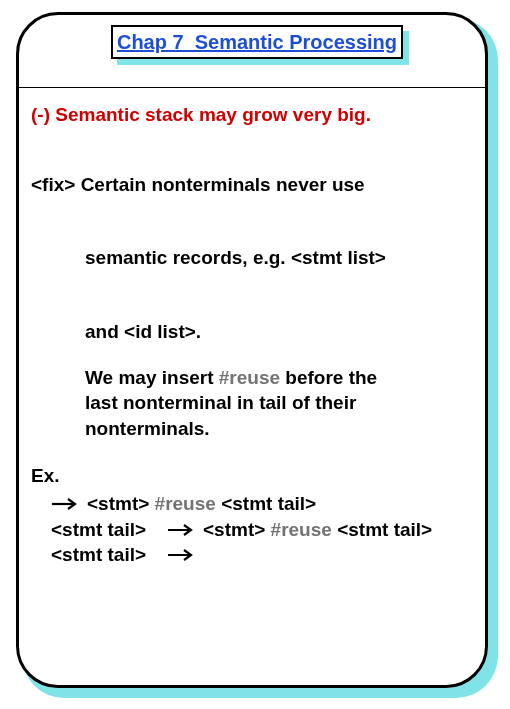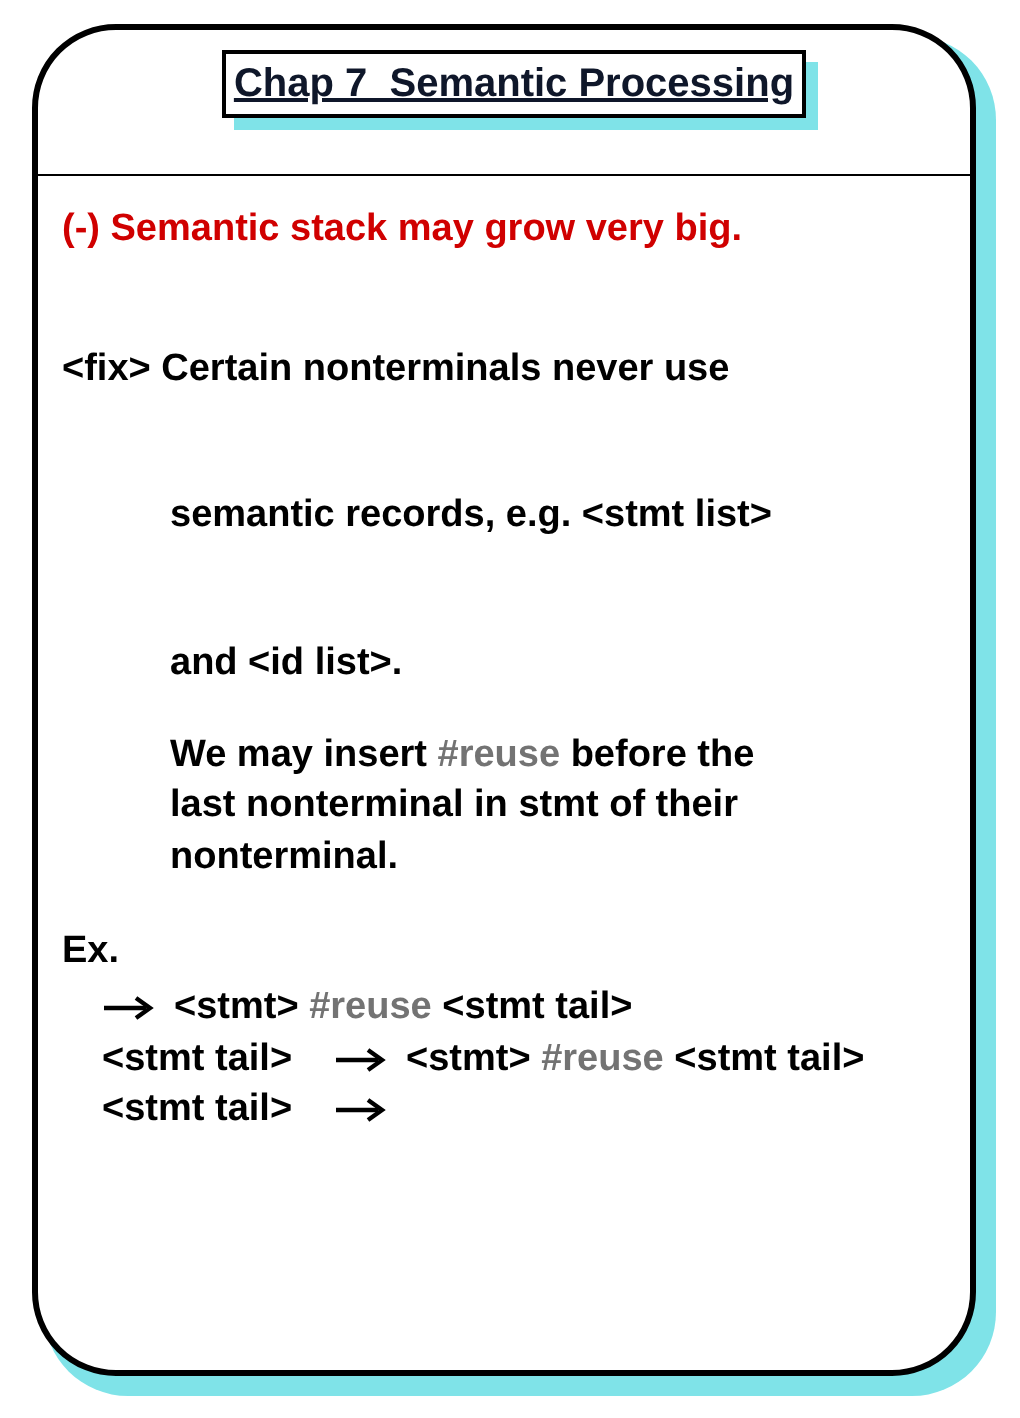--- a/index.html
+++ b/index.html
@@ -63,7 +63,7 @@
     justify-content: center;
   }
   .title-text {
-    color: #0f172a;
+    color: #1d4ed8;
     font-weight: bold;
     font-size: 20px;
     text-decoration: underline;

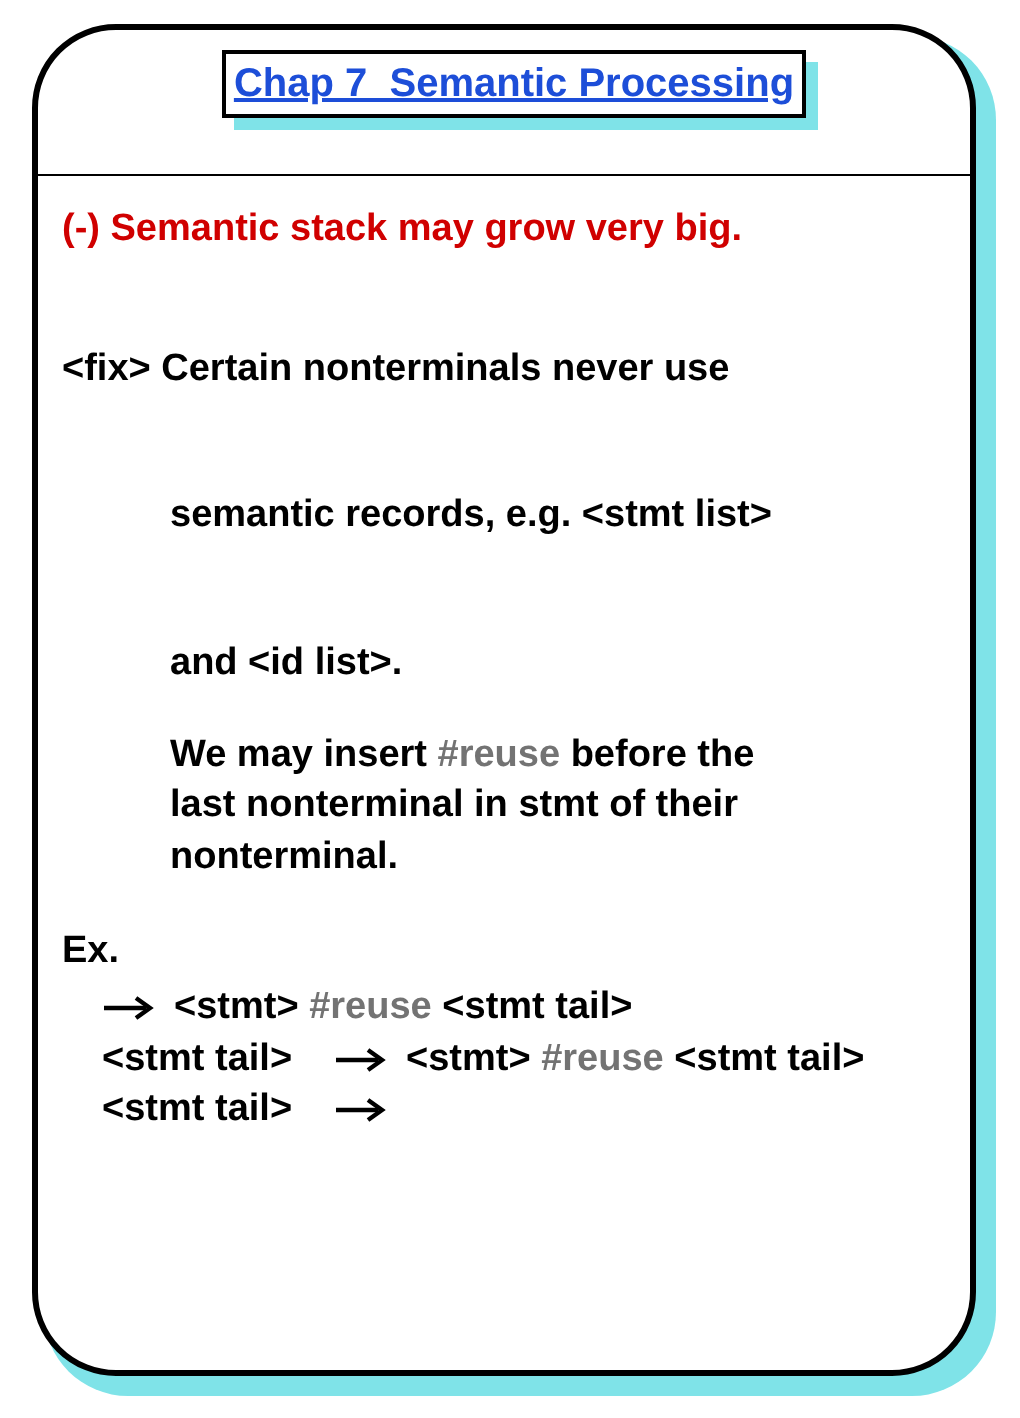--- a/index.html
+++ b/index.html
@@ -141,7 +141,7 @@
         <span class="l1">
           <span>We may insert  </span><span class="reuse">#reuse</span><span> before the</span>
         </span>
-        <span class="l1">last nonterminal in stmt of their</span>
+        <span class="l1">last nonterminal in tail of their</span>
         <span class="l1">nonterminal.</span>
       </div>
 

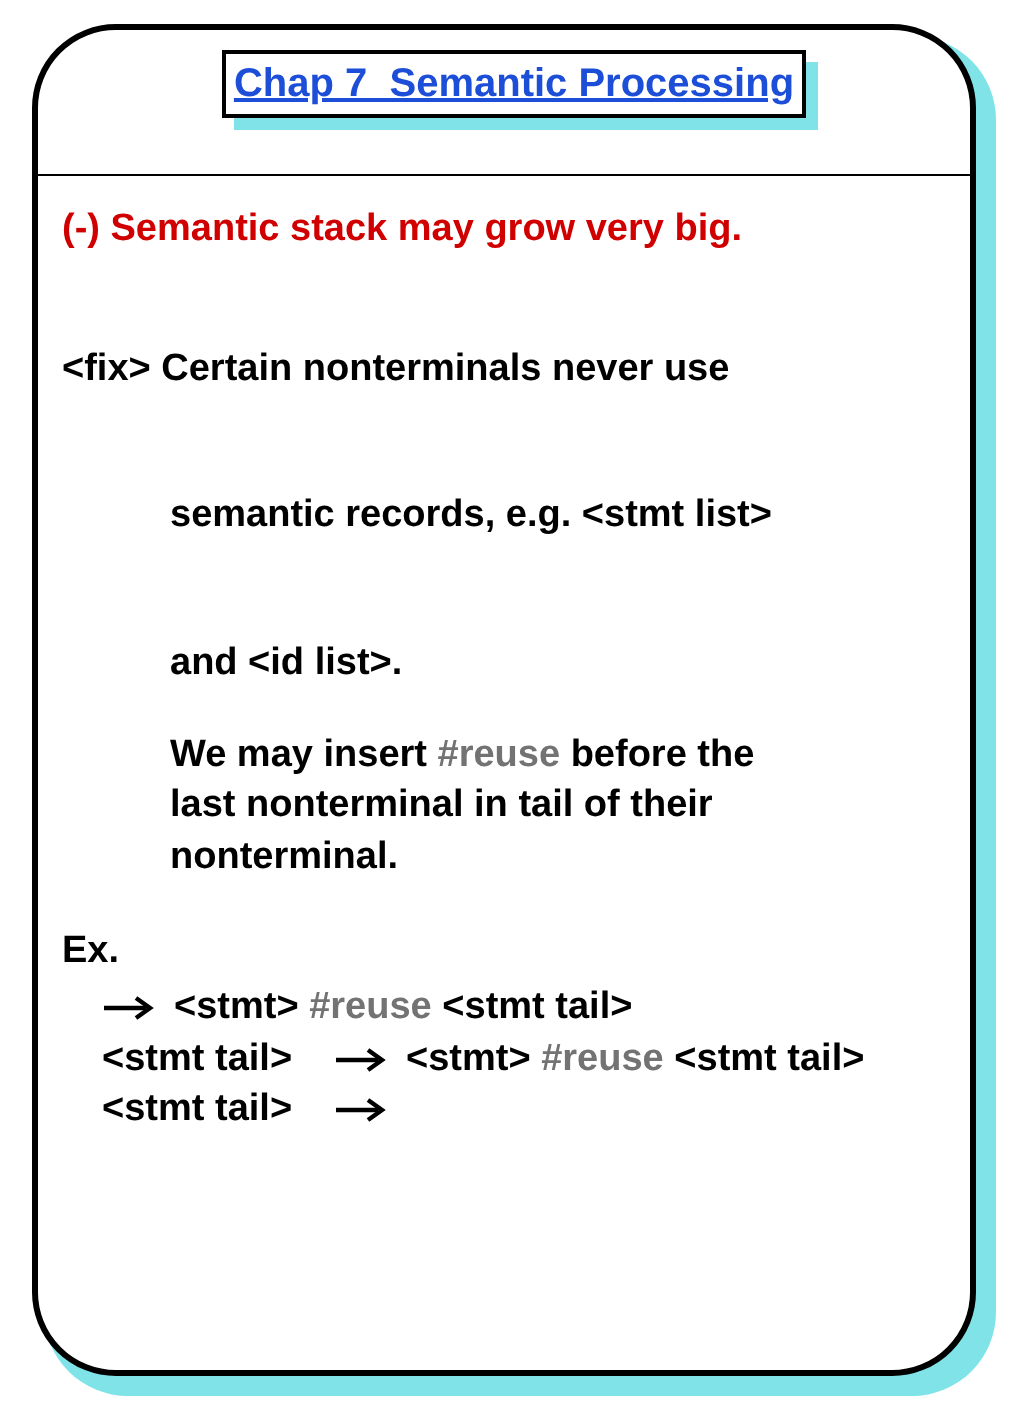--- a/index.html
+++ b/index.html
@@ -142,7 +142,7 @@
           <span>We may insert  </span><span class="reuse">#reuse</span><span> before the</span>
         </span>
         <span class="l1">last nonterminal in tail of their</span>
-        <span class="l1">nonterminal.</span>
+        <span class="l1">nonterminals.</span>
       </div>
 
       <div class="ex-head">Ex.</div>

